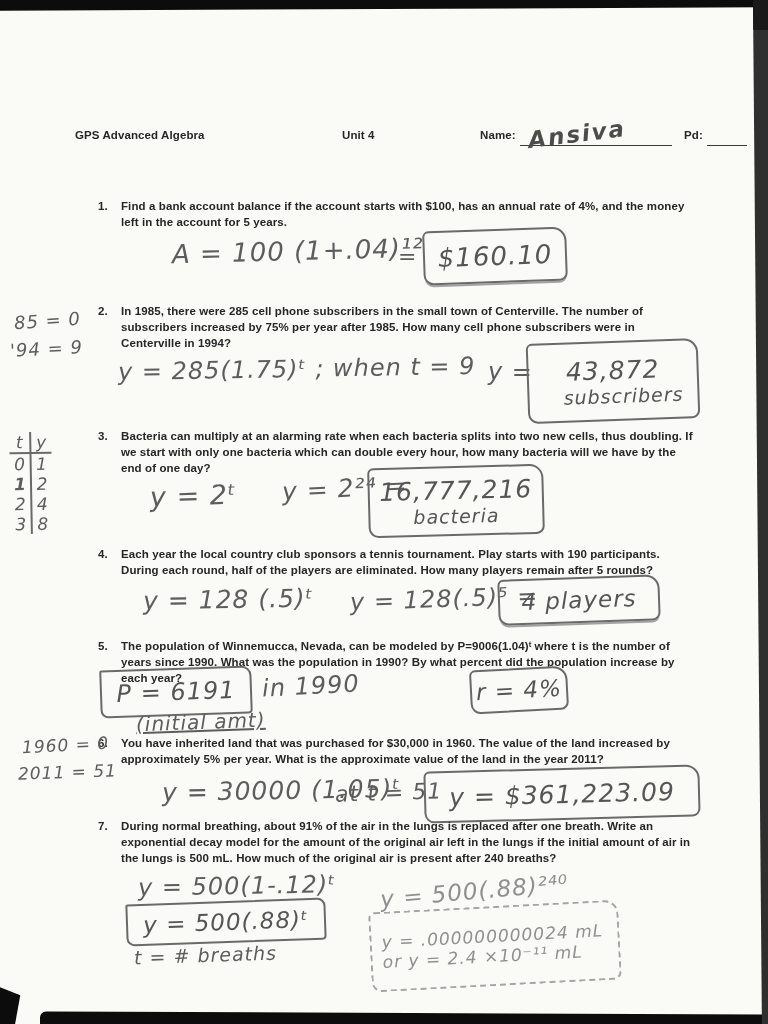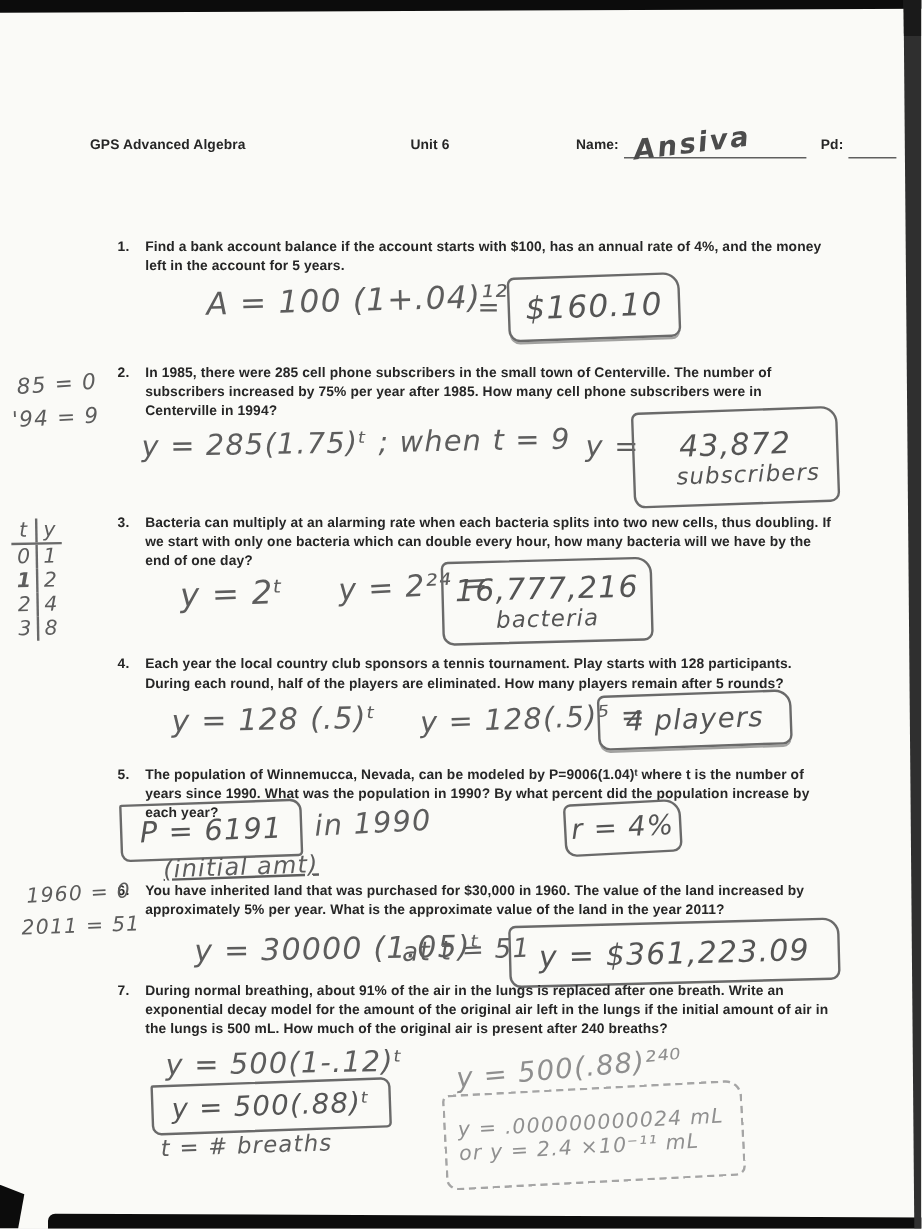--- a/index.html
+++ b/index.html
@@ -19,7 +19,7 @@
 
   
   .printed{color:#262626;font-weight:600;font-size:11.5px;line-height:1.38;letter-spacing:.1px;}
-  .hdr{position:absolute;top:114px;left:0;width:753px;height:26px;}
+  .hdr{position:absolute;top:128px;left:0;width:753px;height:26px;}
   .hdr .course{position:absolute;left:75px;top:0;}
   .hdr .unit{position:absolute;left:342px;top:0;}
   .hdr .namelbl{position:absolute;left:480px;top:0;}

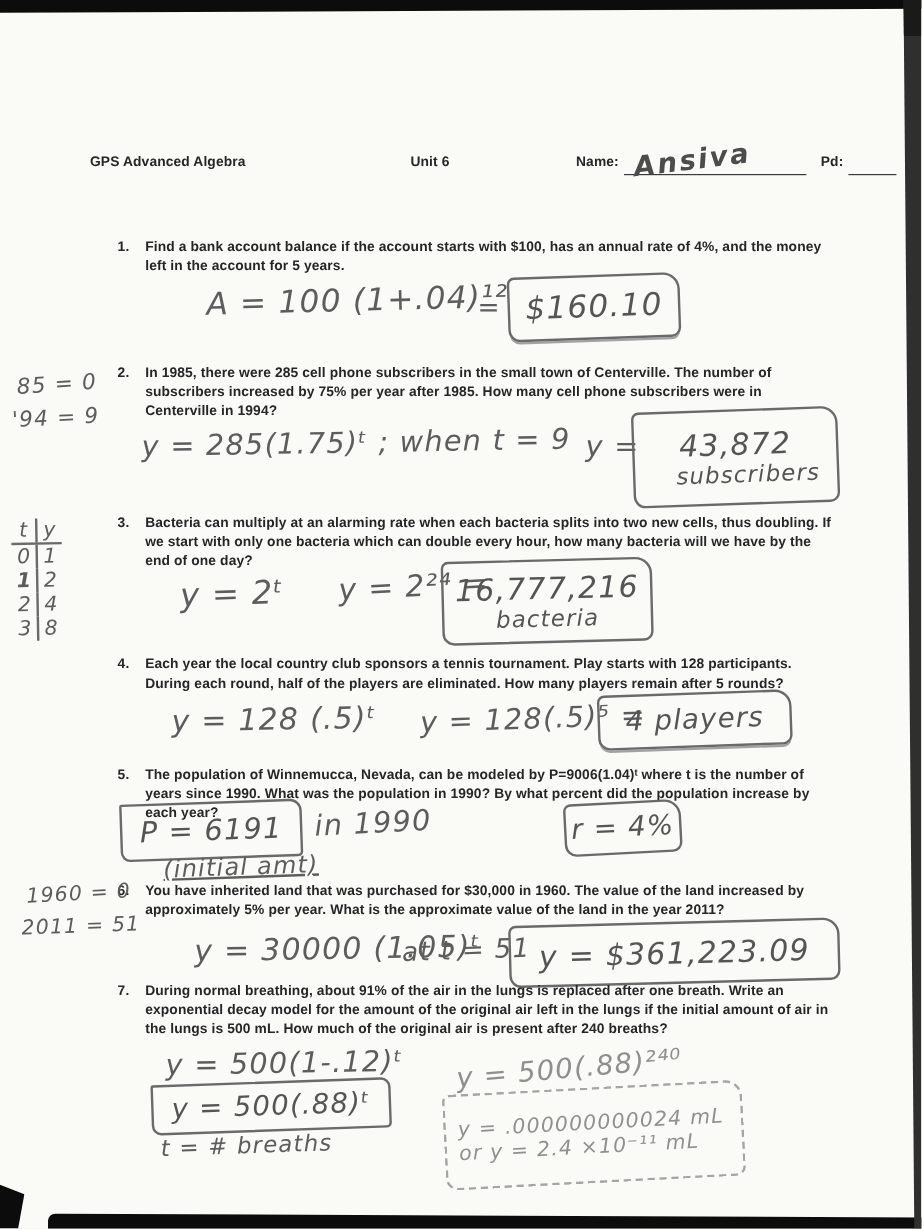--- a/index.html
+++ b/index.html
@@ -65,7 +65,7 @@
 
   <div class="hdr printed">
     <span class="course">GPS Advanced Algebra</span>
-    <span class="unit">Unit 6</span>
+    <span class="unit">Unit 4</span>
     <span class="namelbl">Name:</span>
     <span class="nameline"></span>
     <span class="signature">Ansiva</span>

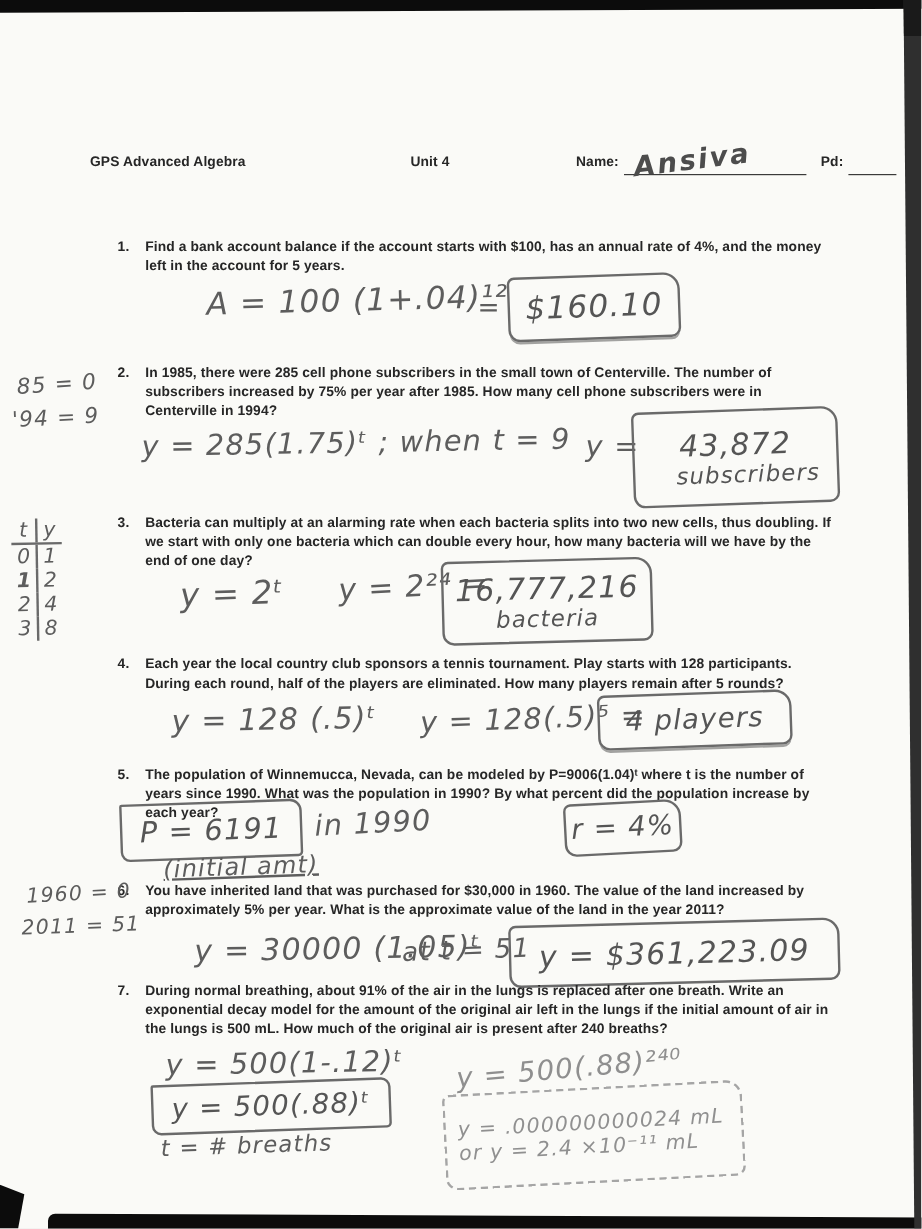--- a/index.html
+++ b/index.html
@@ -130,7 +130,7 @@
 
   <div class="prob printed" style="top:547px;">
     <span class="num">4.</span>
-    <span class="qtext">Each year the local country club sponsors a tennis tournament.  Play starts with 128 participants.  During each round, half of the players are eliminated.  How many players remain after 5 rounds?</span>
+    <span class="qtext">Each year the local country club sponsors a tennis tournament.  Play starts with 190 participants.  During each round, half of the players are eliminated.  How many players remain after 5 rounds?</span>
   </div>
   <div class="hw" style="left:143px;top:585px;font-size:25px;transform:rotate(-1deg);">y = 128 (.5)ᵗ</div>
   <div class="hw" style="left:350px;top:585px;font-size:24px;transform:rotate(-2deg);">y = 128(.5)⁵ =</div>

